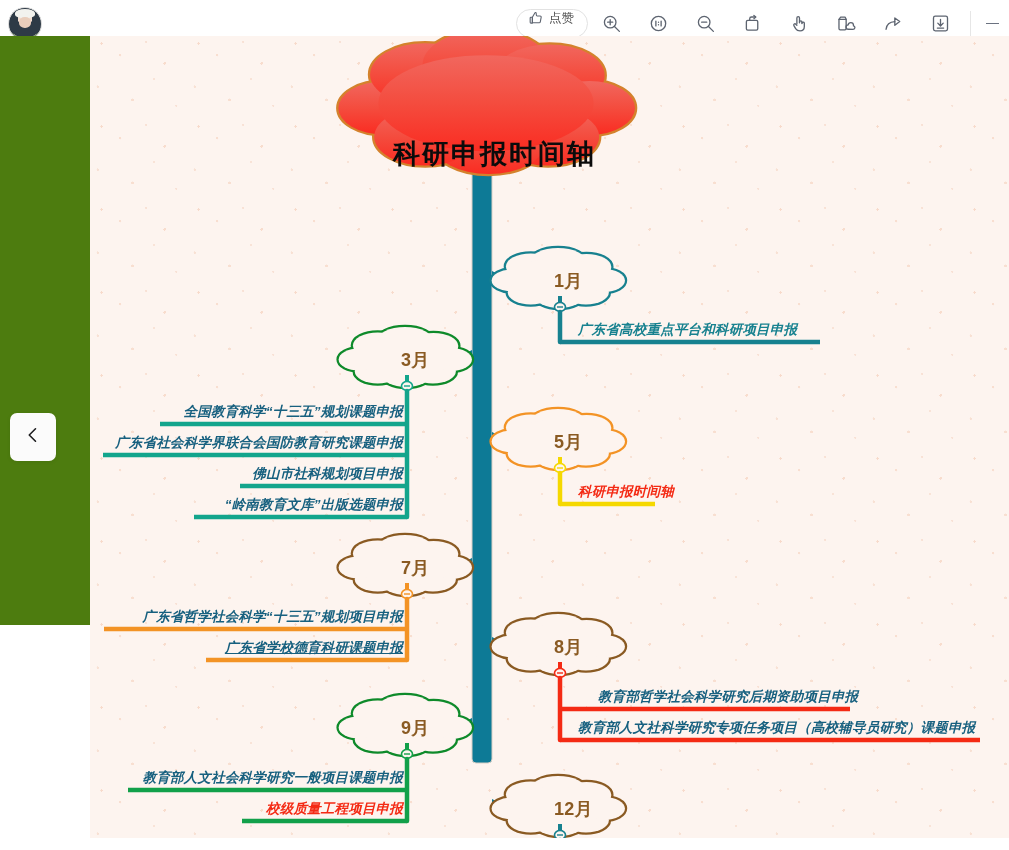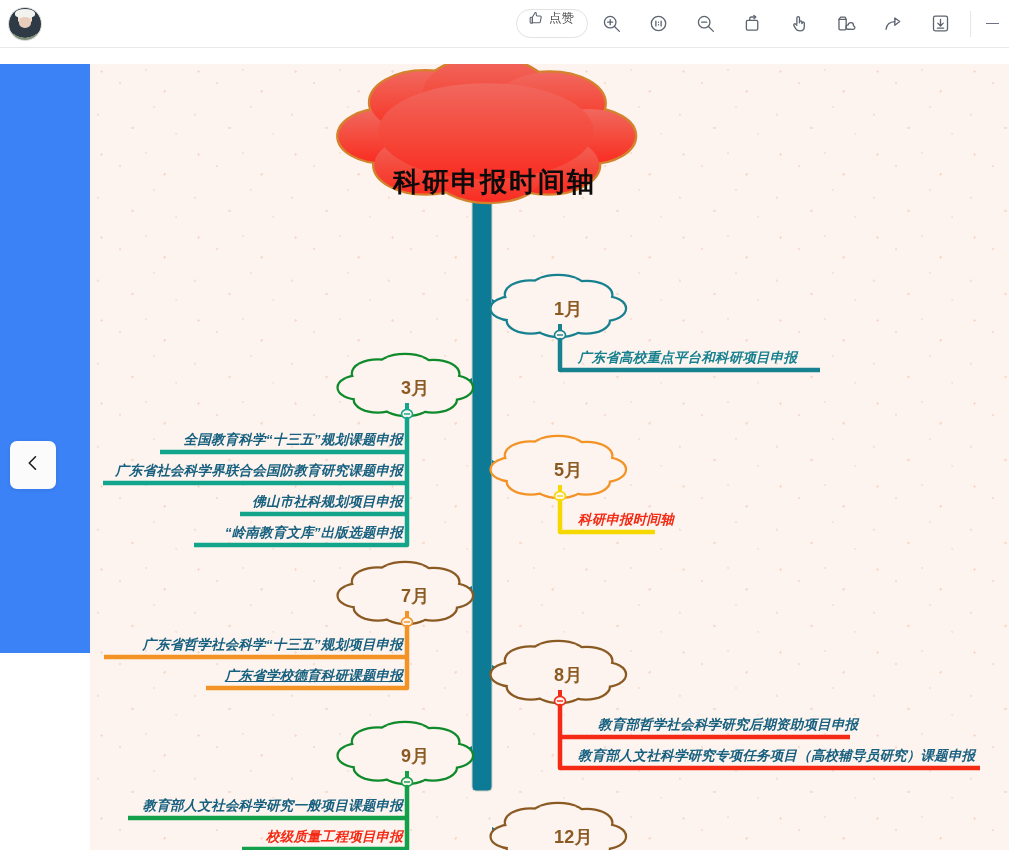--- a/index.html
+++ b/index.html
@@ -73,9 +73,9 @@
 
   
   #viewer-body {
-    position: absolute; left: 0; top: 64px;
+    position: absolute; left: 0; top: 36px;
     width: 1009px; height: 589px;
-    background: #3b82f6;
+    background: #4d7c0f;
   }
   #prev-image-btn {
     position: absolute; left: 10px; top: 377px;

